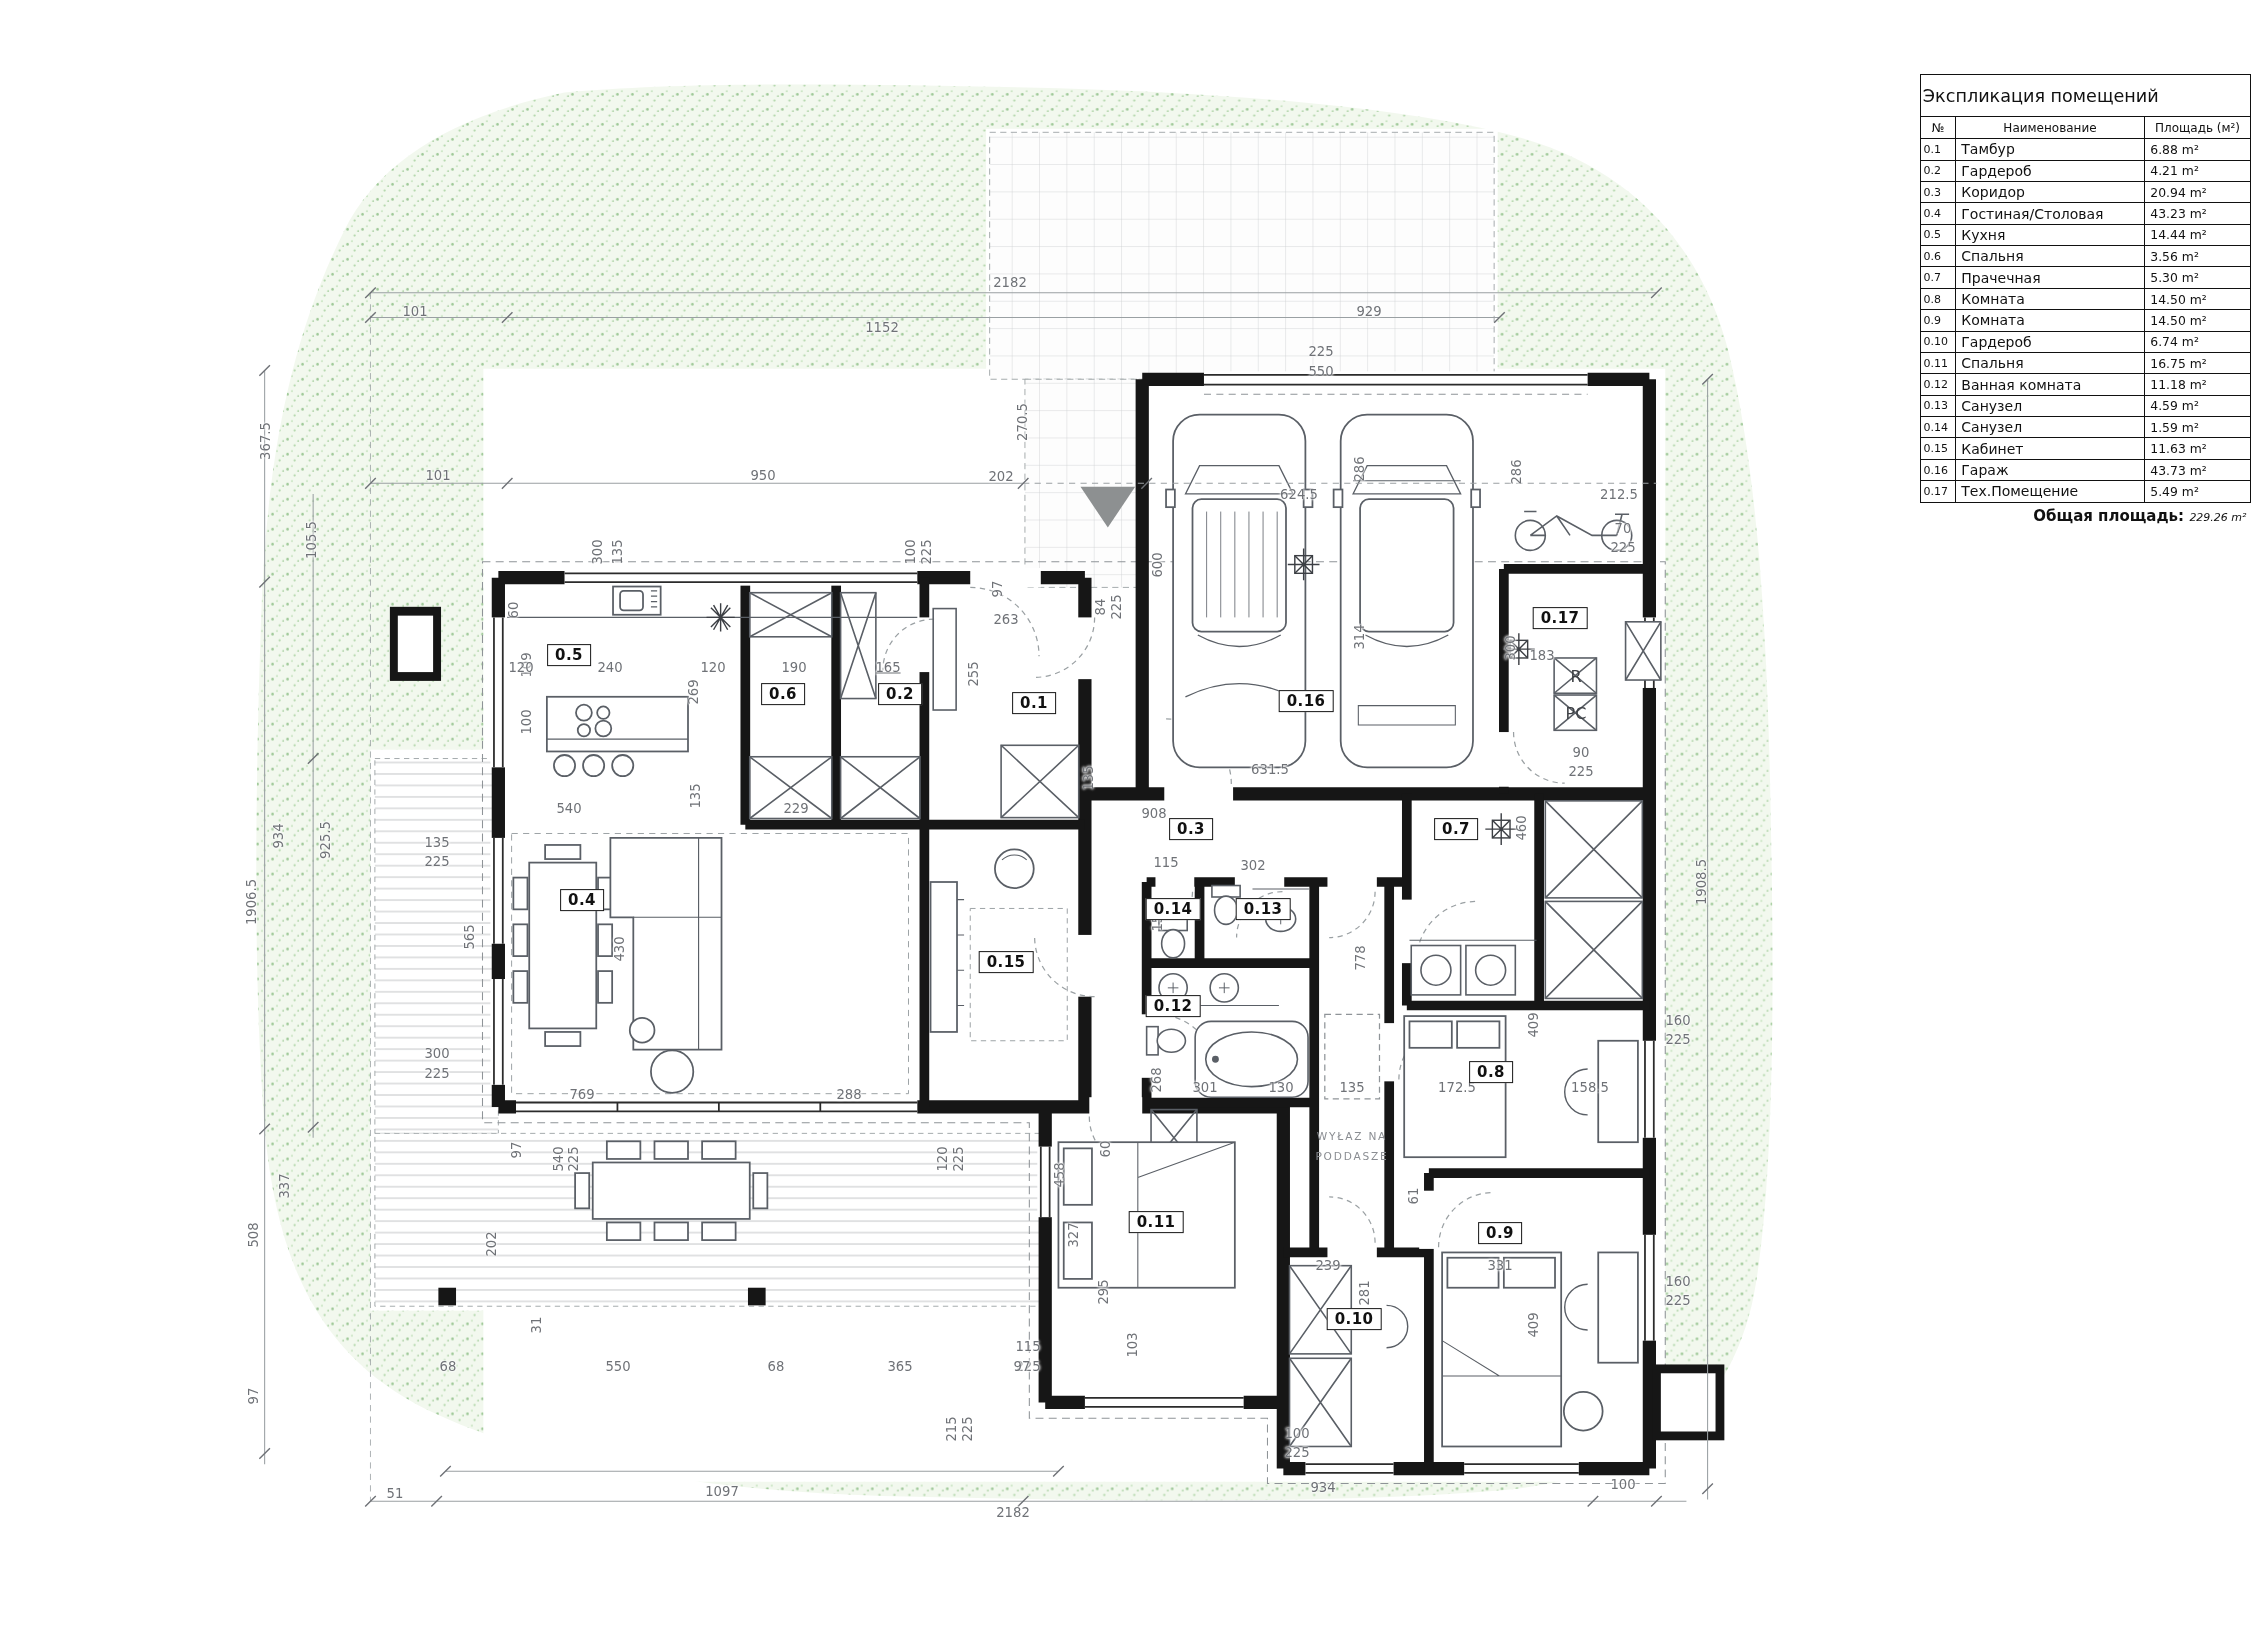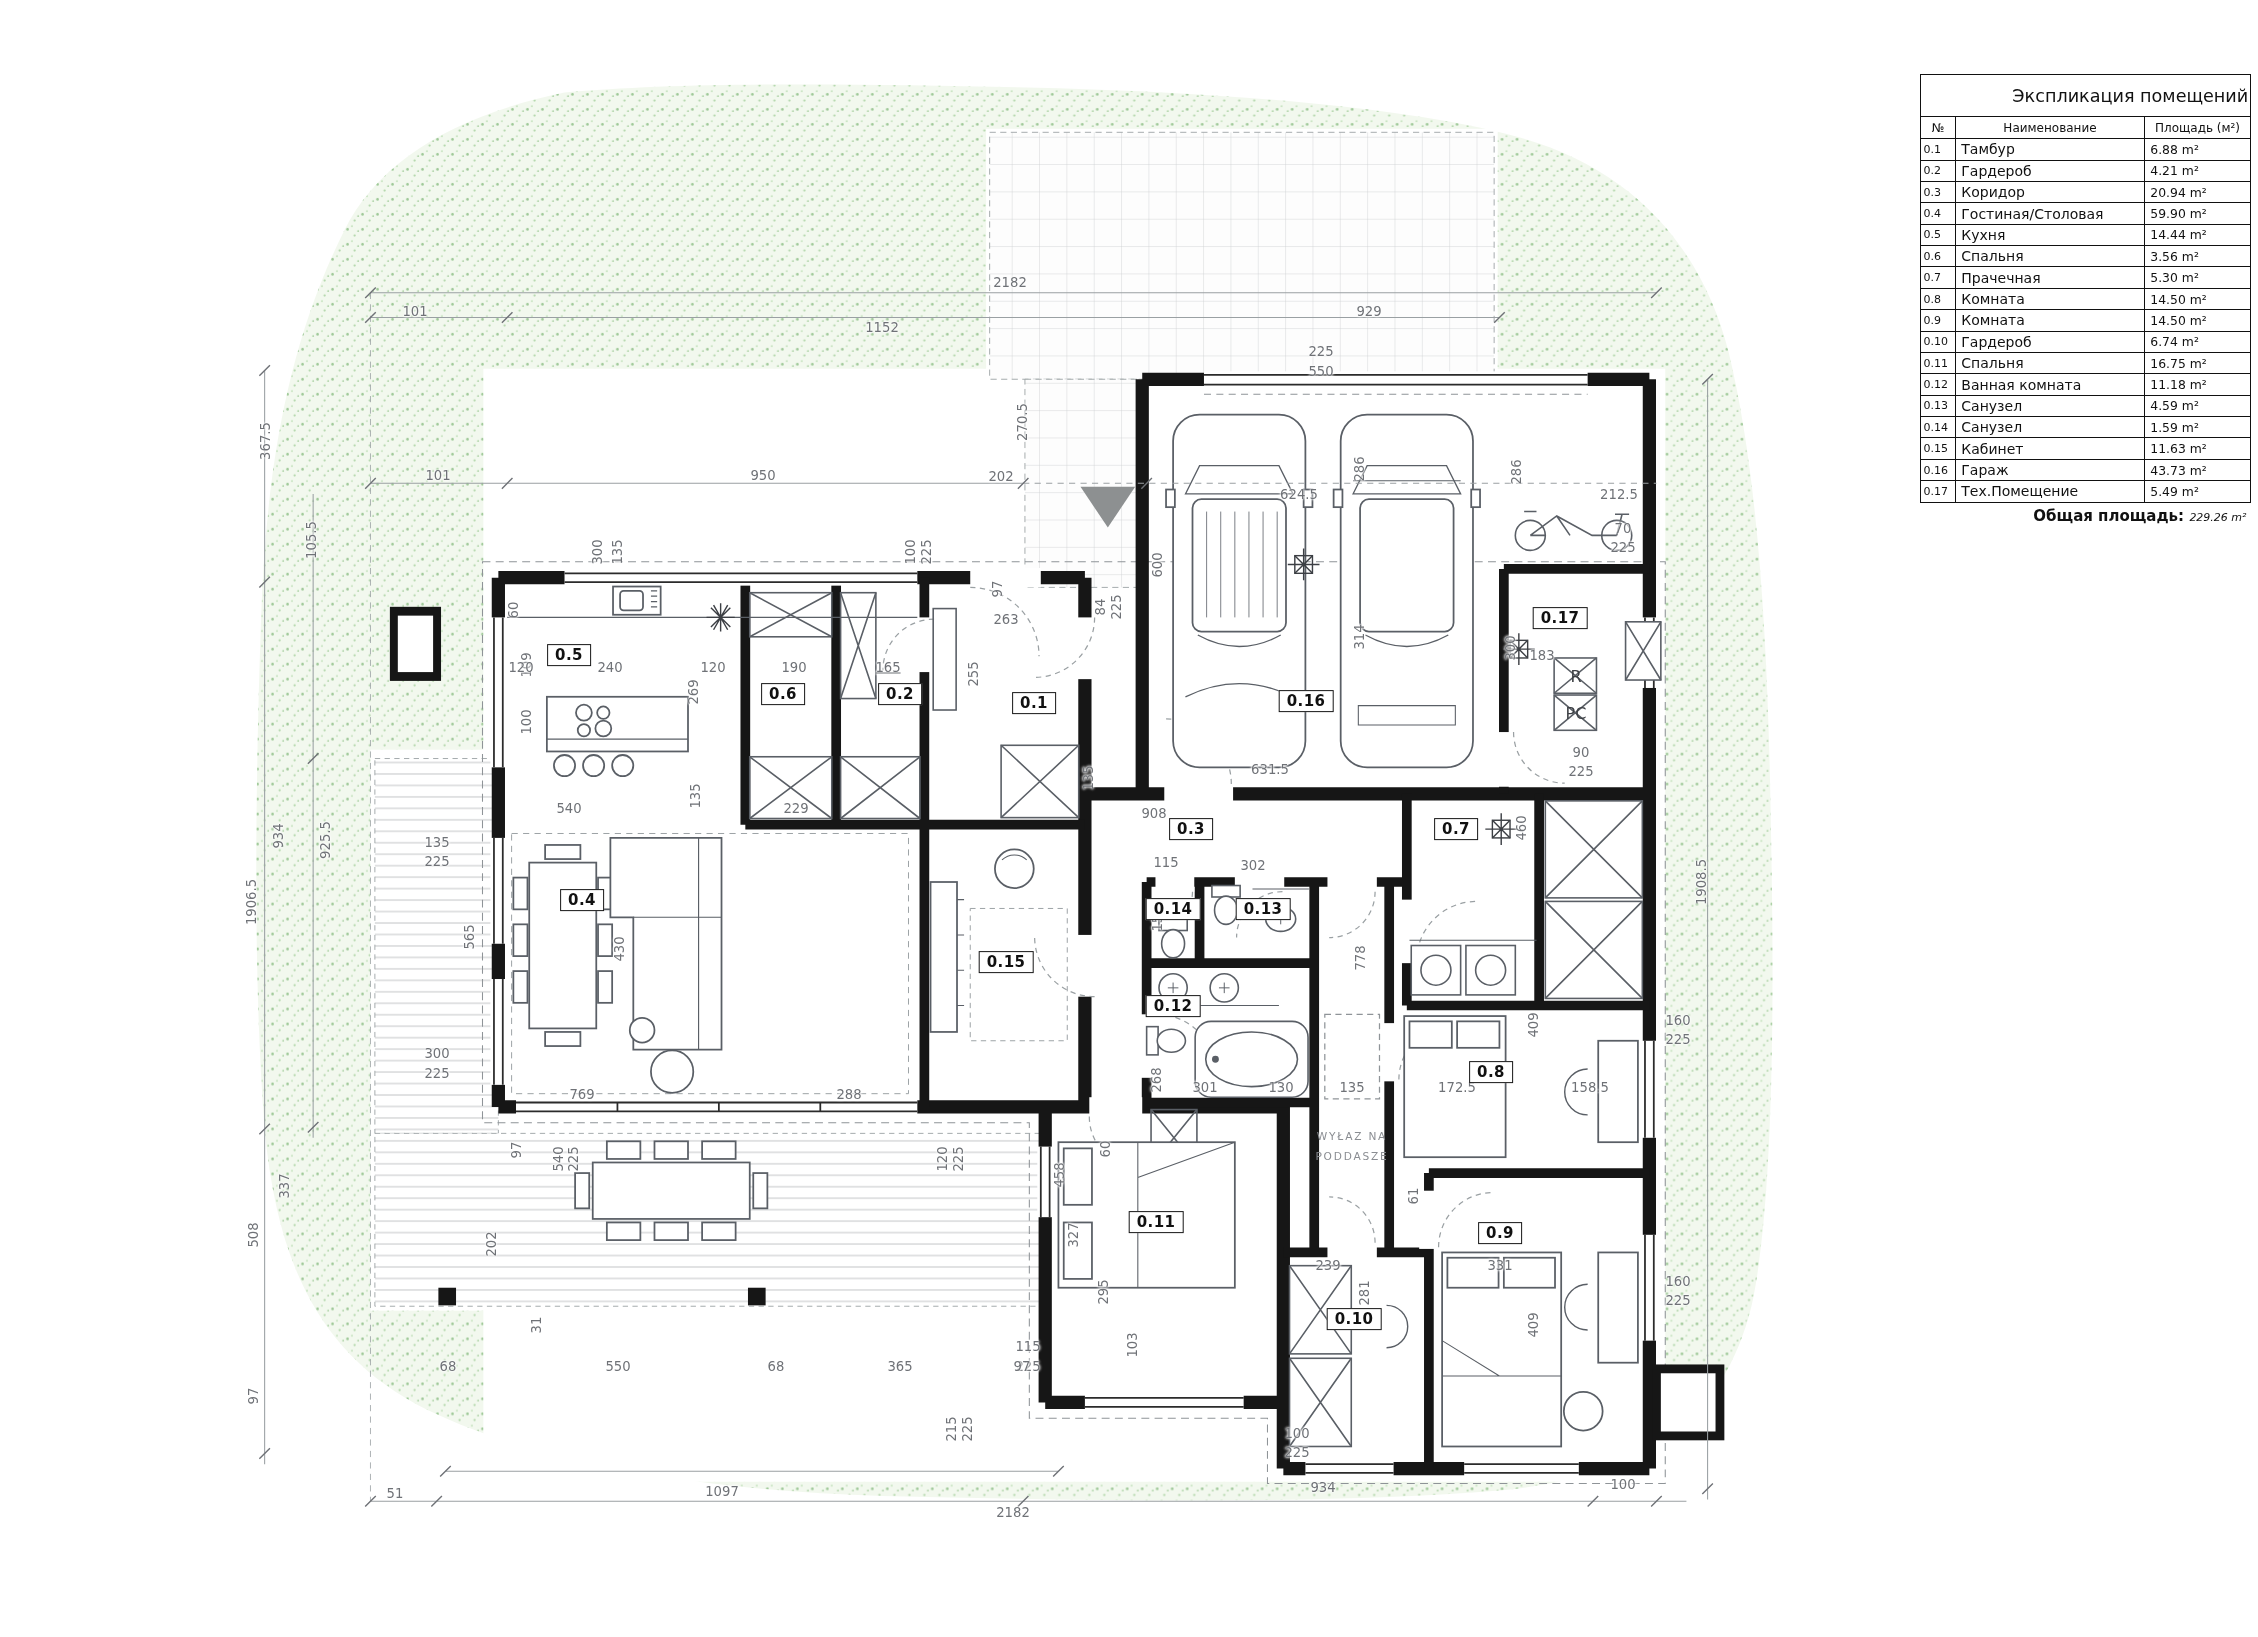--- a/index.html
+++ b/index.html
@@ -19,7 +19,7 @@
   
   #legend{position:absolute;left:1920px;top:74px;width:330px;color:#111;}
   #legend table{width:100%;border-collapse:collapse;table-layout:fixed;}
-  #legend .title-cell{border:1.4px solid #111;text-align:right;font-size:17.6px;padding:10.6px 1.8px;}
+  #legend .title-cell{border:1.4px solid #111;text-align:left;font-size:17.6px;padding:10.6px 1.8px;}
   #legend th{border:1.1px solid #111;font-weight:normal;font-size:12px;text-align:center;padding:3.5px 1.8px;}
   #legend td{border:1.1px solid #111;font-size:14px;padding:2.2px 5.3px;overflow:hidden;white-space:nowrap;}
   #legend td.c-num{font-size:11px;padding:2.2px 2.6px;}

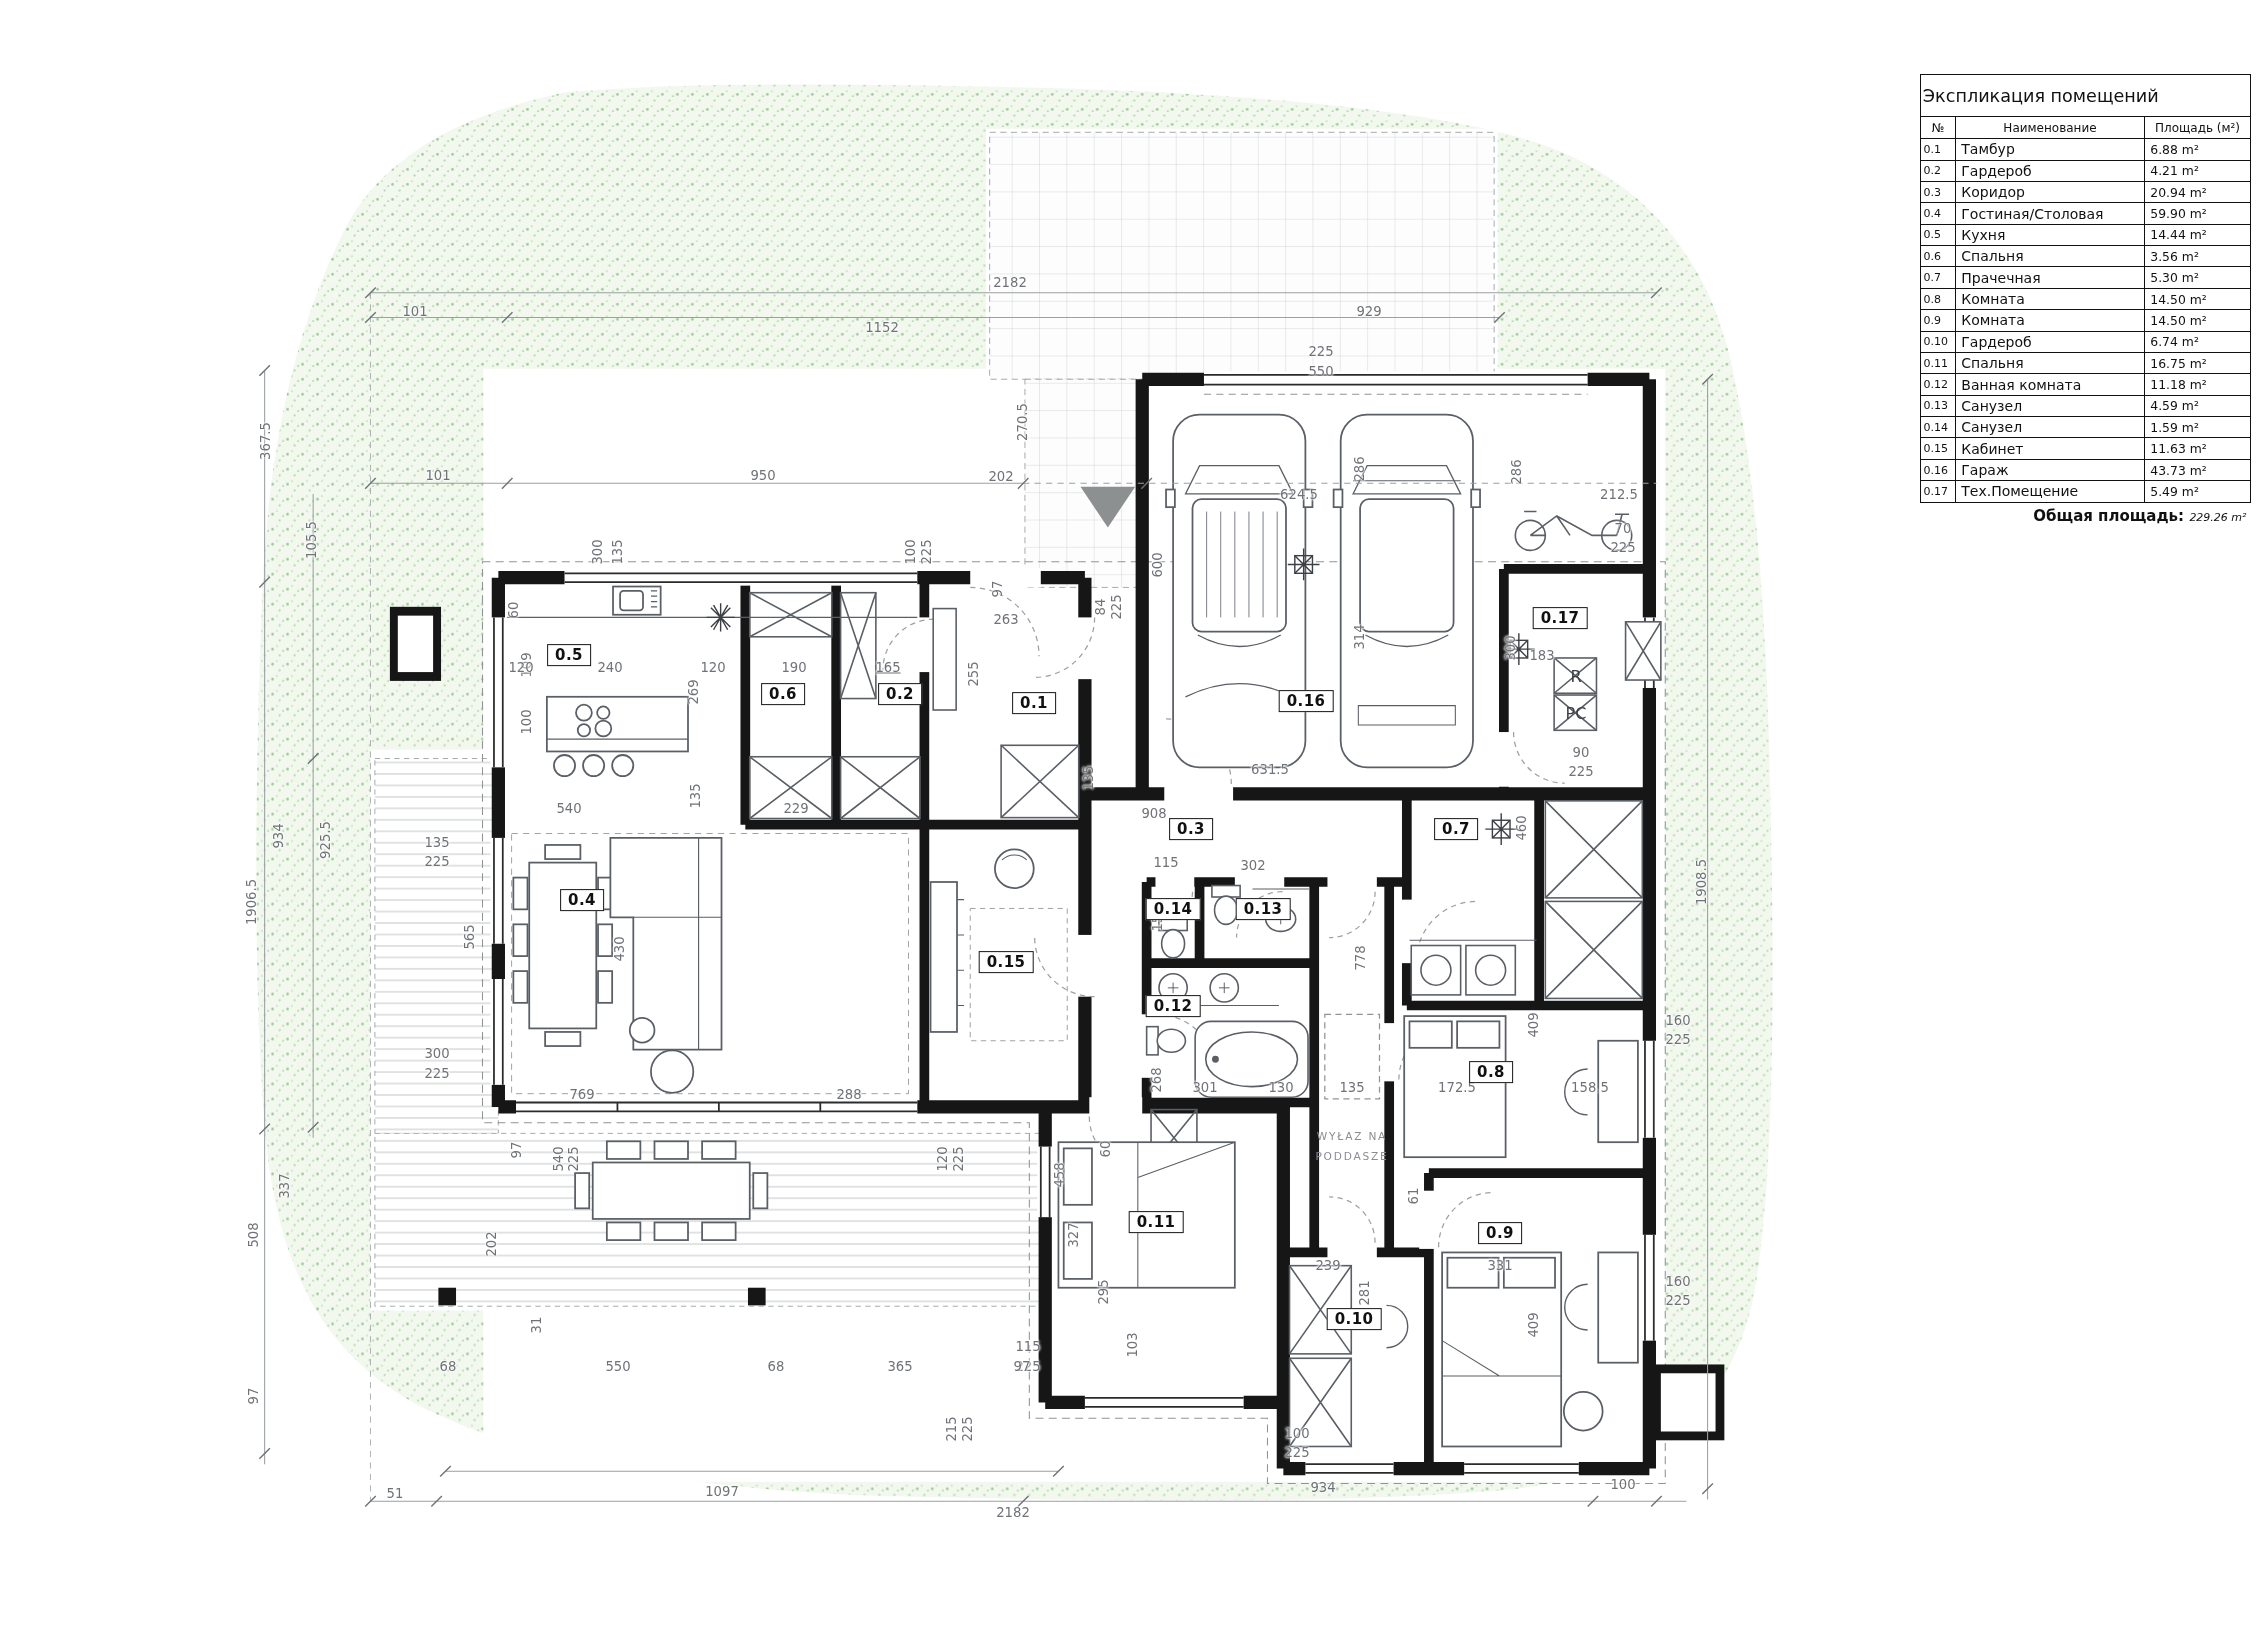--- a/index.html
+++ b/index.html
@@ -562,7 +562,7 @@
           <tr>
             <td class="c-num">0.4</td>
             <td class="c-name">Гостиная/Столовая</td>
-            <td class="c-area">59.90 m²</td>
+            <td class="c-area">43.23 m²</td>
           </tr>
           <tr>
             <td class="c-num">0.5</td>

